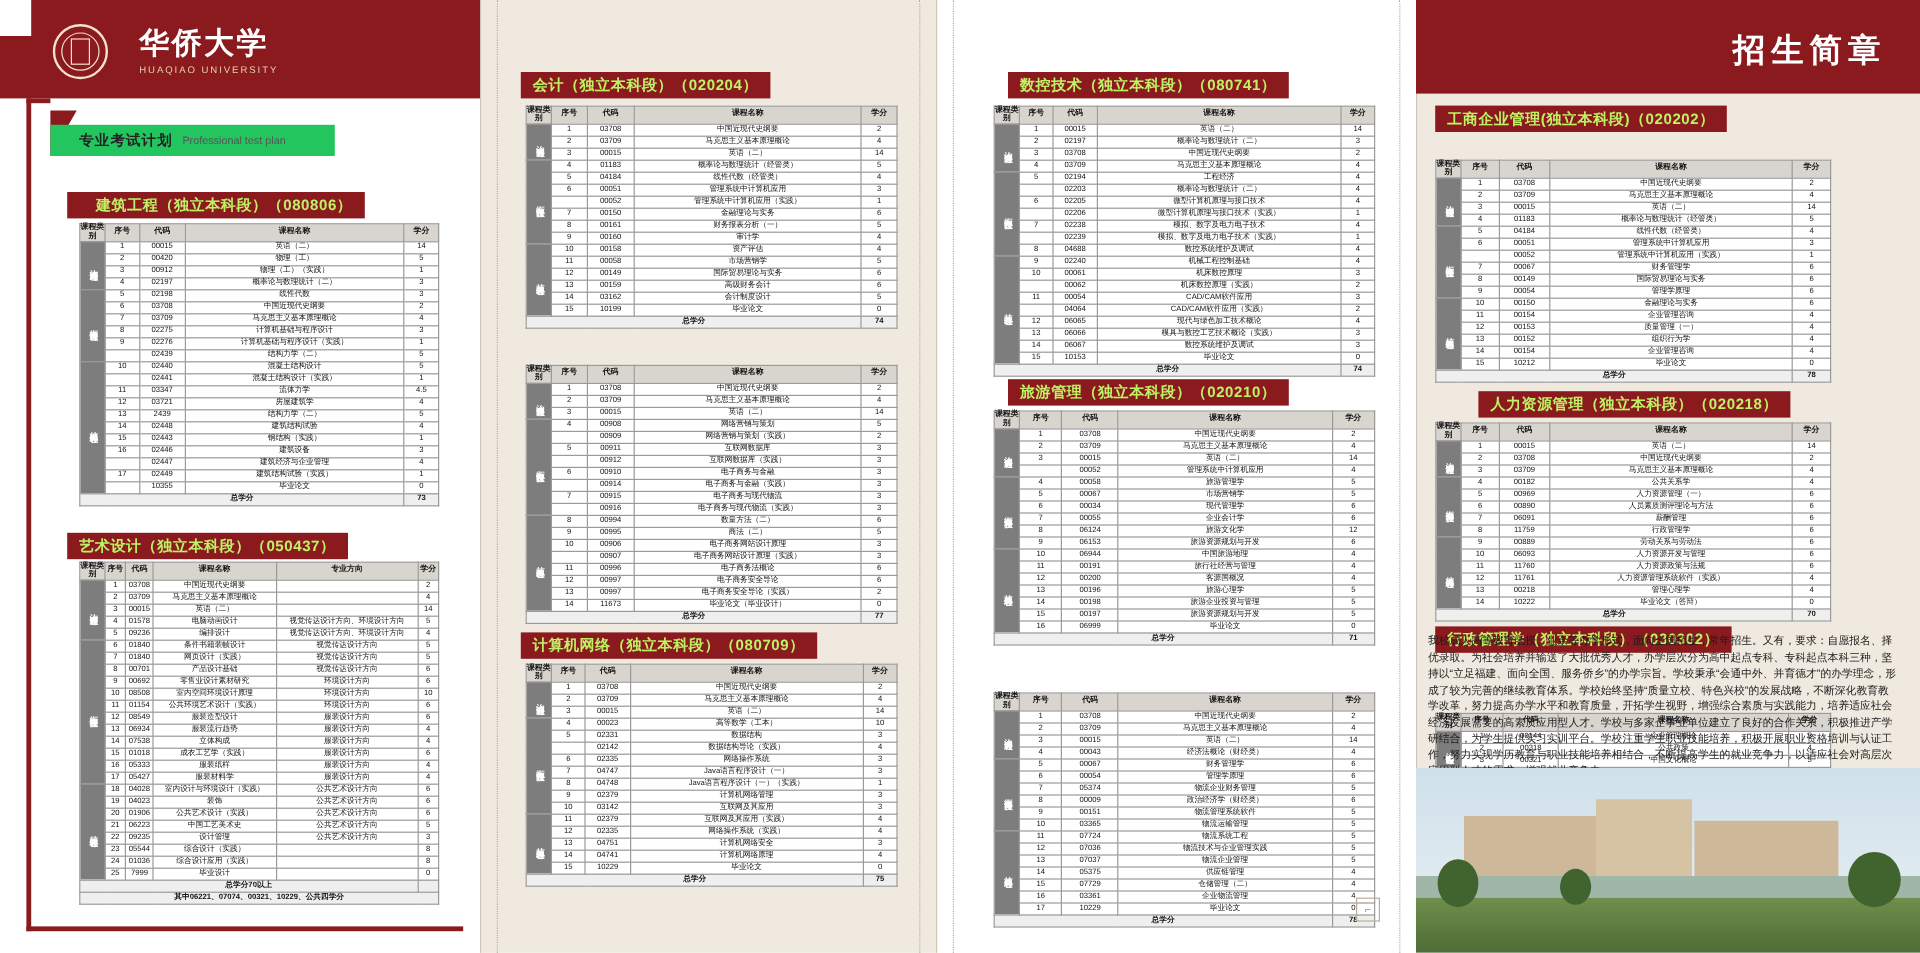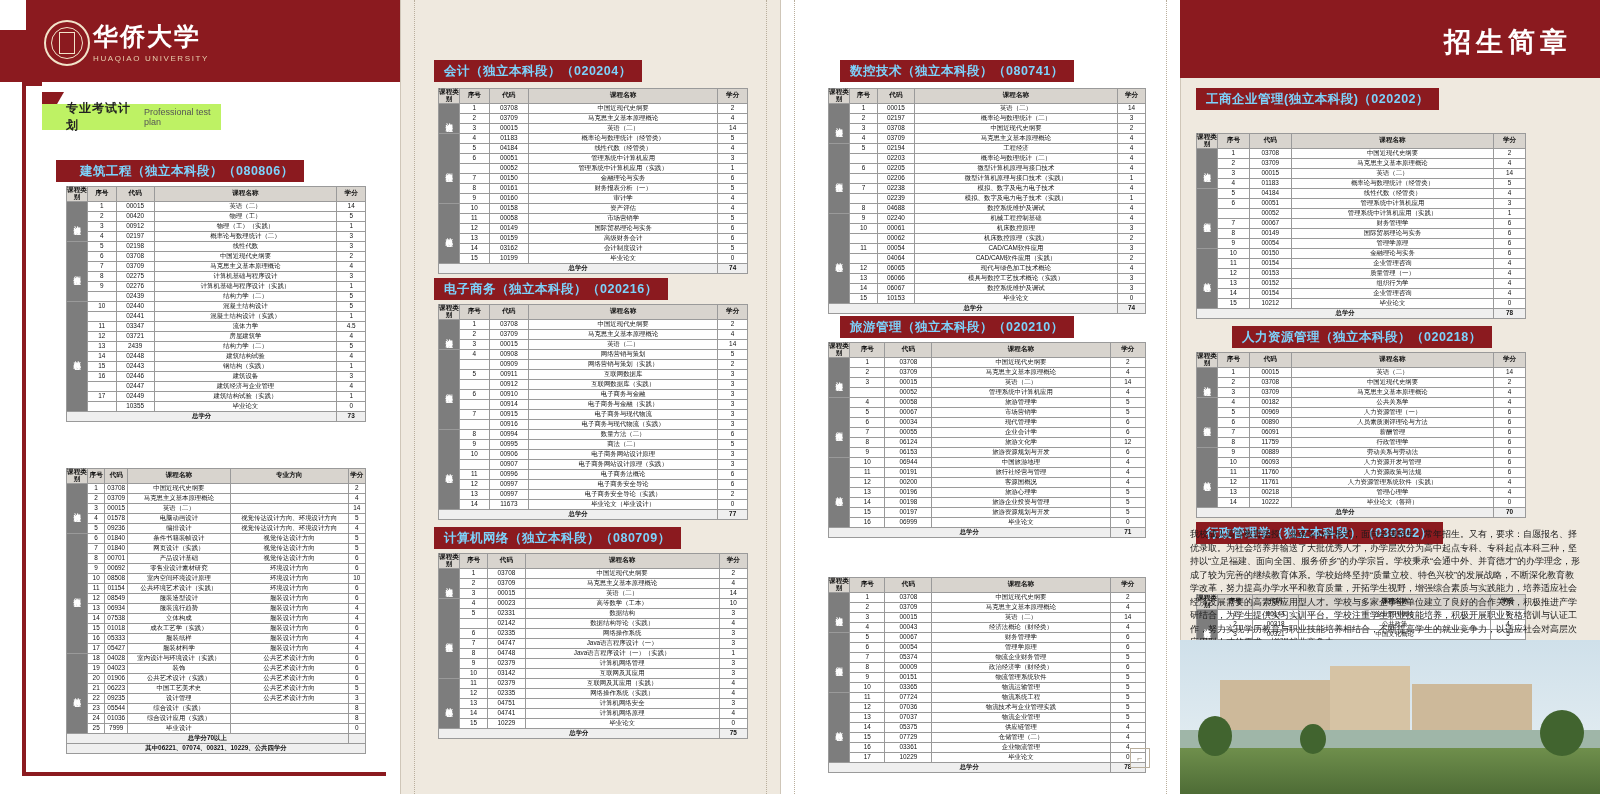--- a/index.html
+++ b/index.html
@@ -24,7 +24,7 @@
   
   .topbar-left{position:absolute;left:0;top:0;width:400px;height:82px;background:#8b1a1f;}
   .topbar-left .notch{position:absolute;left:0;top:0;width:26px;height:30px;background:#ffffff;}
-  .logo-wrap{position:absolute;left:44px;top:20px;display:flex;align-items:center;gap:3px;}
+  .logo-wrap{position:absolute;left:44px;top:20px;display:flex;align-items:center;gap:26px;}
   .logo-seal{width:42px;height:42px;border-radius:50%;border:2px solid #f2e3c9;position:relative;}
   .logo-seal:before{content:"";position:absolute;inset:5px;border:1px solid #f2e3c9;border-radius:50%;}
   .logo-seal:after{content:"";position:absolute;left:13px;top:10px;width:14px;height:20px;border:1px solid #f2e3c9;}

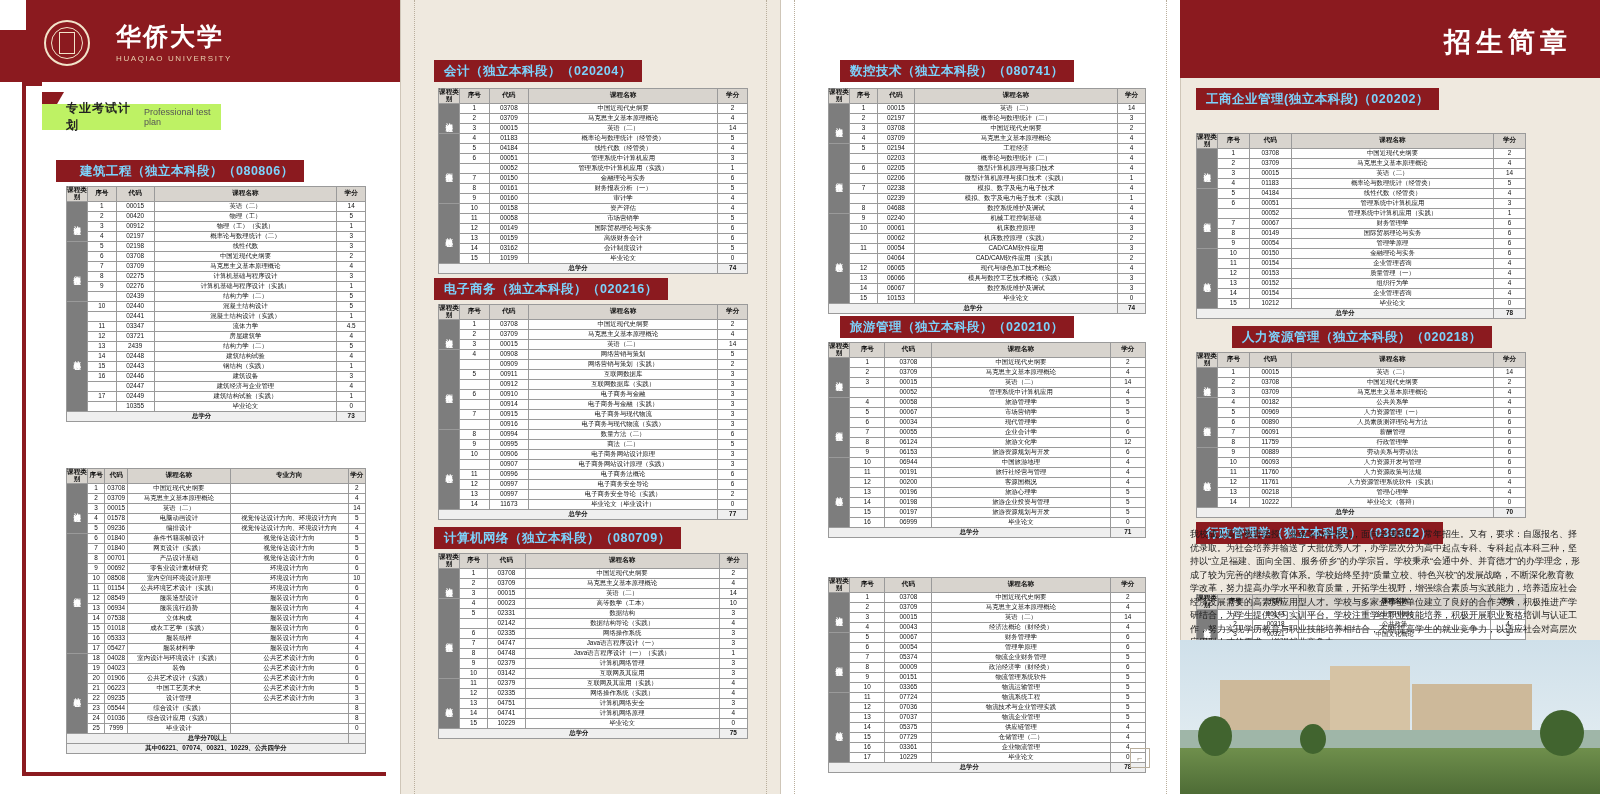--- a/index.html
+++ b/index.html
@@ -47,7 +47,7 @@
 
   
   .sec-title{
-    position:absolute;background:#8b1a1f;color:#7dd3fc;font-weight:bold;
+    position:absolute;background:#8b1a1f;color:#bef264;font-weight:bold;
     font-size:12.5px;letter-spacing:.5px;display:flex;align-items:center;
     padding:0 10px;height:22px;box-sizing:border-box;white-space:nowrap;
   }

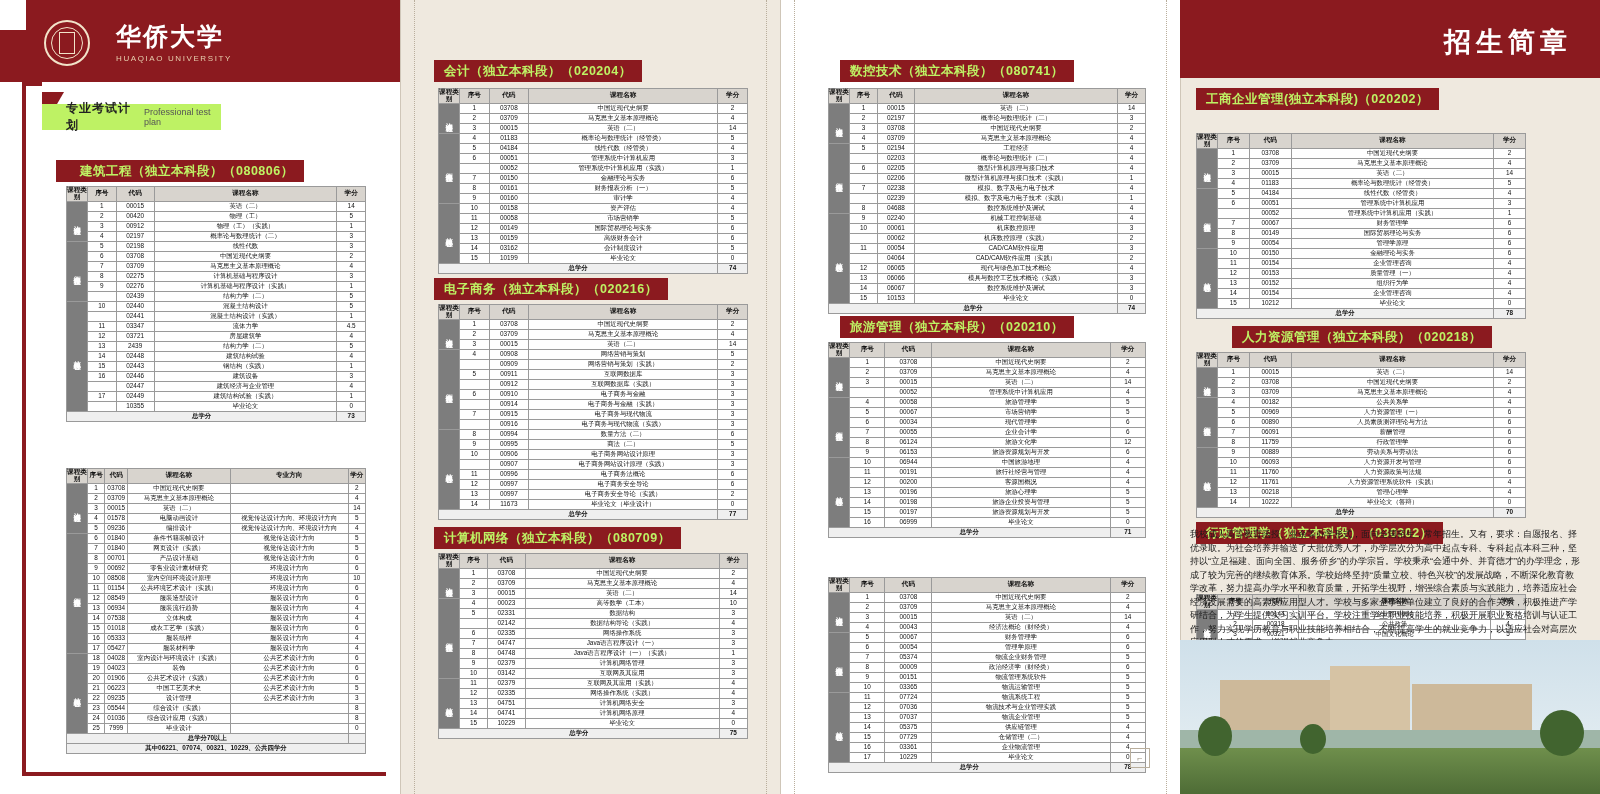--- a/index.html
+++ b/index.html
@@ -40,7 +40,7 @@
   .left-frame-top{position:absolute;left:22px;top:82px;width:20px;height:4px;background:#8b1a1f;}
 
   
-  .plan-banner{position:absolute;left:42px;top:104px;width:179px;height:26px;background:#bef264;display:flex;align-items:center;padding-left:24px;box-sizing:border-box;}
+  .plan-banner{position:absolute;left:42px;top:104px;width:237px;height:26px;background:#22c55e;display:flex;align-items:center;padding-left:24px;box-sizing:border-box;}
   .plan-banner .cn{font-size:12px;color:#222;font-weight:bold;letter-spacing:1px;}
   .plan-banner .en{font-size:9px;color:#555;margin-left:8px;}
   .plan-arrow{position:absolute;left:42px;top:92px;width:0;height:0;border-left:22px solid #8b1a1f;border-bottom:38px solid transparent;}

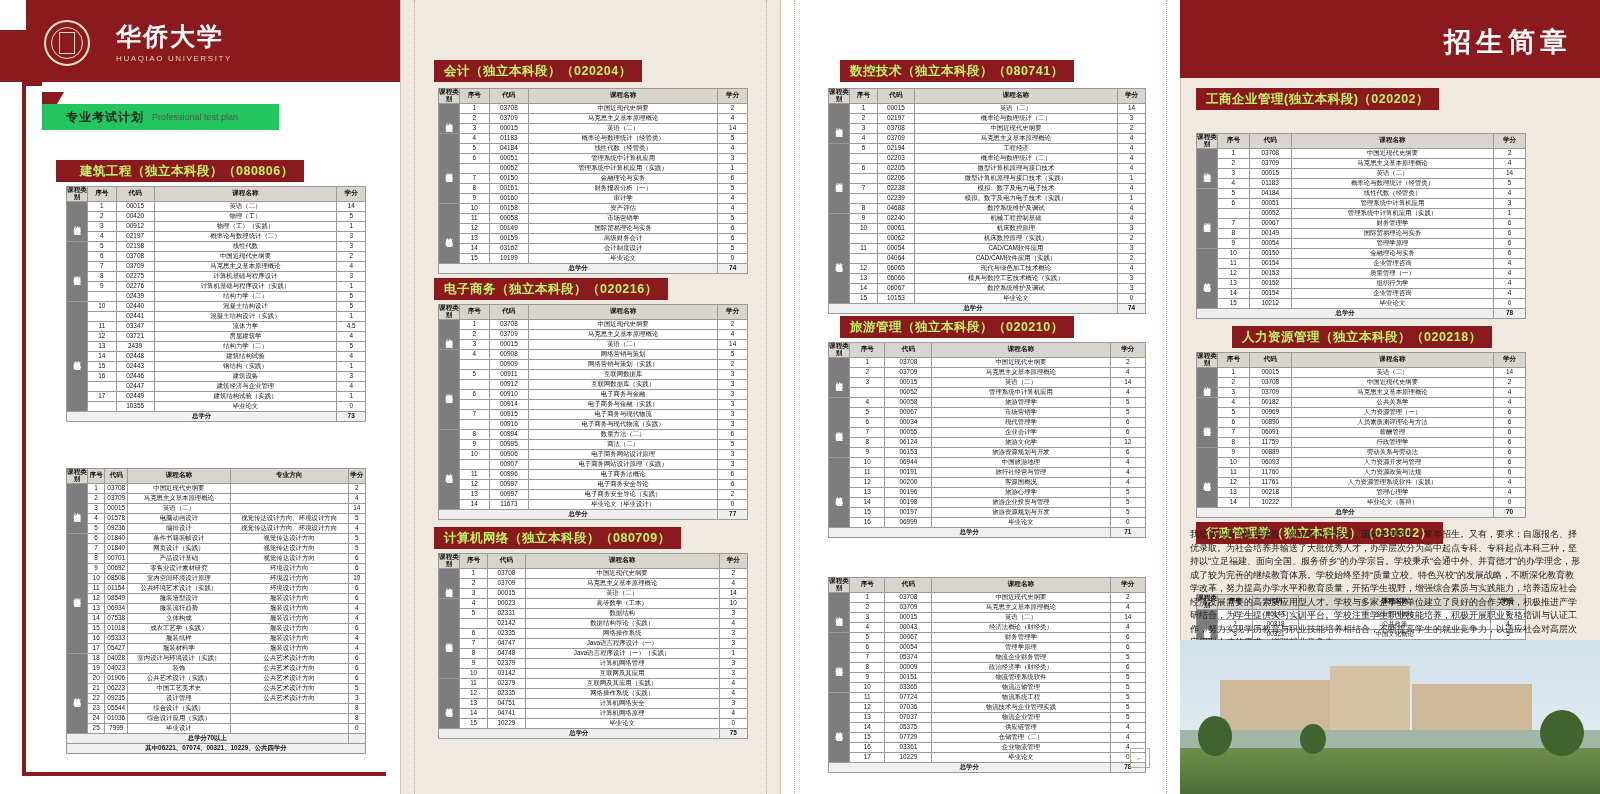--- a/index.html
+++ b/index.html
@@ -118,7 +118,6 @@
 
   <div class="sec-title" style="left:56px;top:160px;padding-left:24px;">建筑工程（独立本科段）（080806）</div>
   <div class="sec-title" style="left:434px;top:60px;">会计（独立本科段）（020204）</div>
-  <div class="sec-title" style="left:434px;top:278px;">电子商务（独立本科段）（020216）</div>
   <div class="sec-title" style="left:434px;top:527px;">计算机网络（独立本科段）（080709）</div>
   <div class="sec-title" style="left:824px;top:60px;margin-left:16px;">数控技术（独立本科段）（080741）</div>
   <div class="sec-title" style="left:824px;top:316px;margin-left:16px;">旅游管理（独立本科段）（020210）</div>

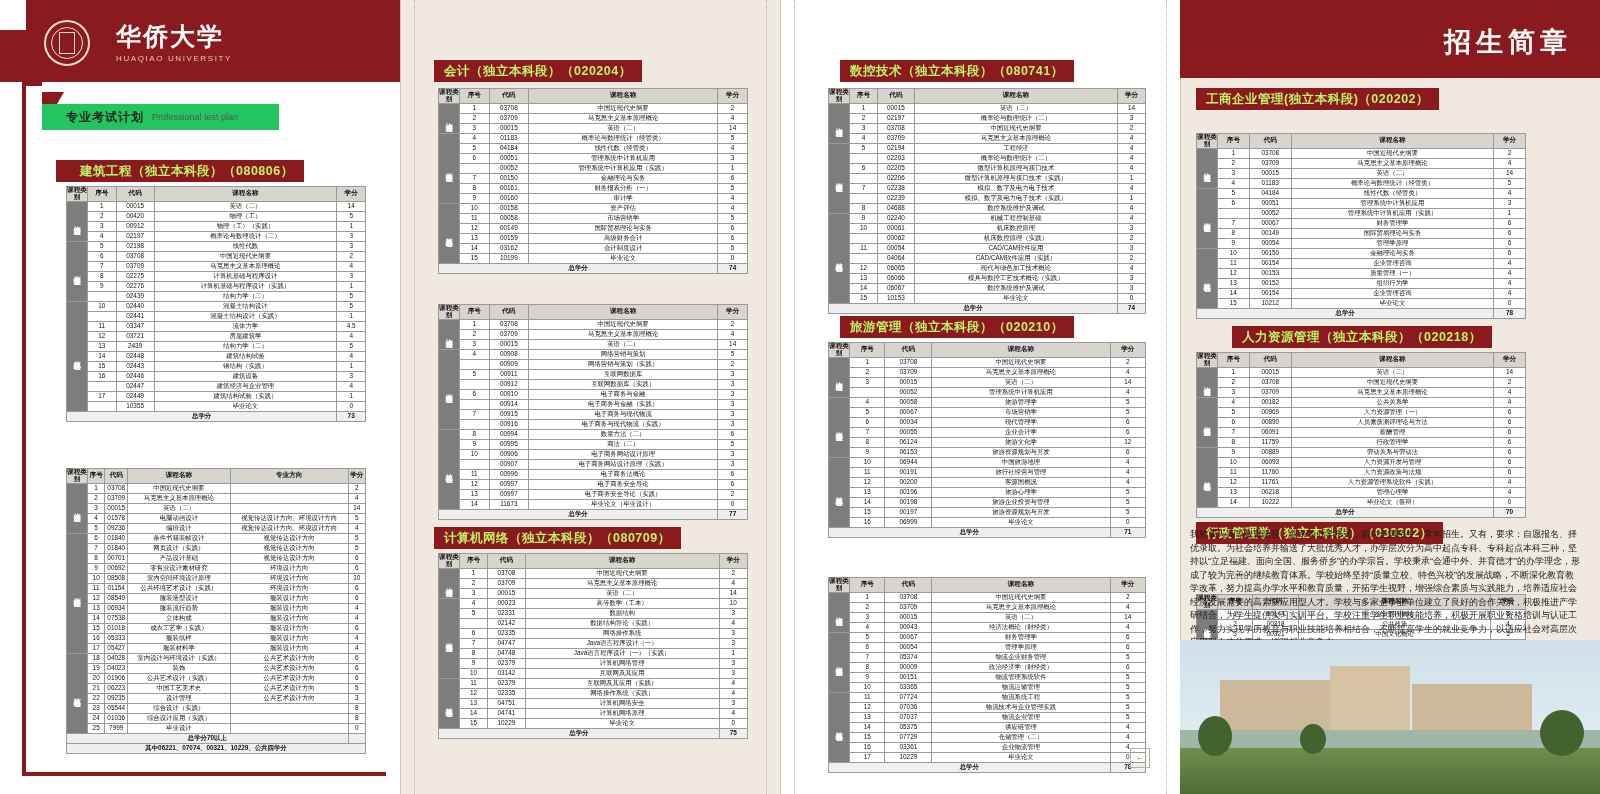--- a/index.html
+++ b/index.html
@@ -117,6 +117,7 @@
   </div>
 
   <div class="sec-title" style="left:56px;top:160px;padding-left:24px;">建筑工程（独立本科段）（080806）</div>
+  <div class="sec-title" style="left:56px;top:444px;">艺术设计（独立本科段）（050437）</div>
   <div class="sec-title" style="left:434px;top:60px;">会计（独立本科段）（020204）</div>
   <div class="sec-title" style="left:434px;top:527px;">计算机网络（独立本科段）（080709）</div>
   <div class="sec-title" style="left:824px;top:60px;margin-left:16px;">数控技术（独立本科段）（080741）</div>

